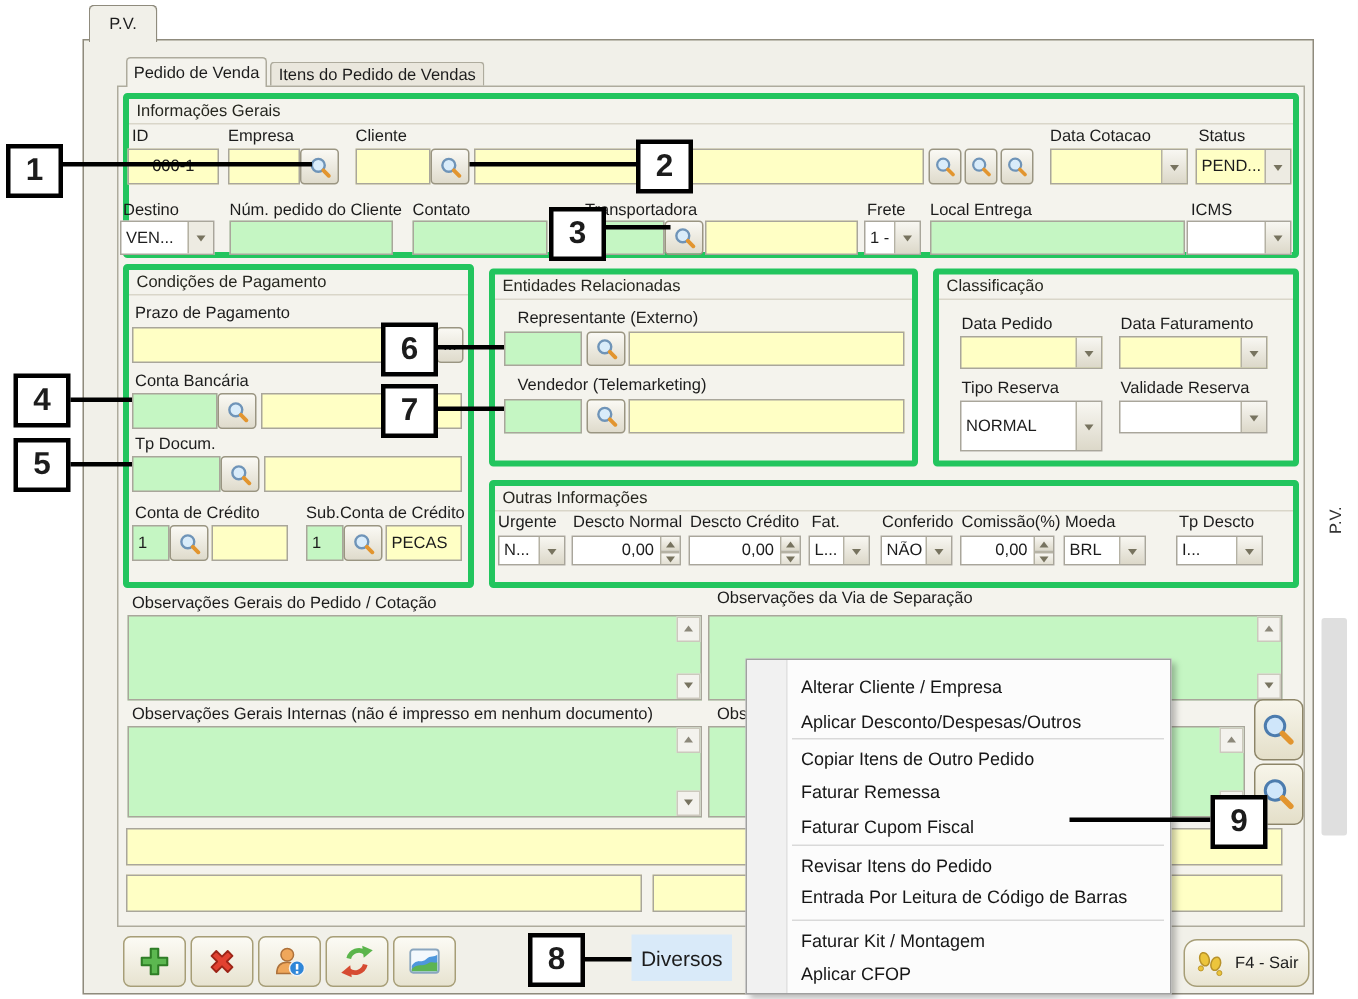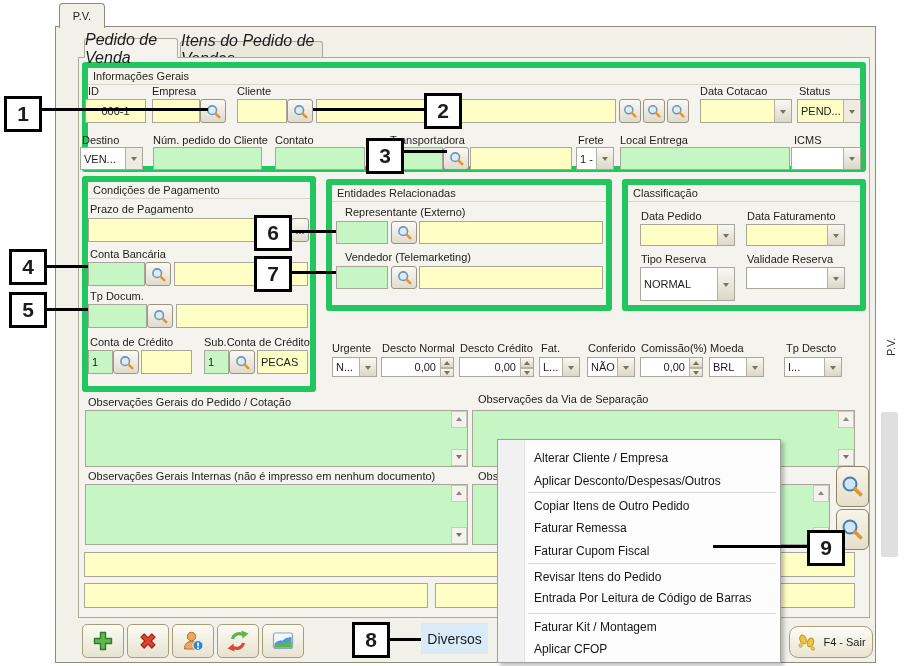--- a/index.html
+++ b/index.html
@@ -13,8 +13,8 @@
              font-size:11px;display:flex;align-items:center;justify-content:center;box-sizing:border-box;}
   .tabpage{position:absolute;left:78px;top:57px;width:792px;height:561px;background:#f4f3ed;
            border:1px solid #aeab9d;box-sizing:border-box;}
-  .tab{position:absolute;font-size:16px;display:flex;align-items:center;justify-content:center;
-       border:1px solid #aeab9d;border-bottom:none;border-radius:3px 3px 0 0;box-sizing:border-box;font-style:italic;}
+  .tab{position:absolute;font-size:11px;display:flex;align-items:center;justify-content:center;
+       border:1px solid #aeab9d;border-bottom:none;border-radius:3px 3px 0 0;box-sizing:border-box;}
   .tab.active{left:84px;top:38px;width:94px;height:20px;background:#f4f3ed;z-index:3;}
   .tab.inactive{left:180px;top:41px;width:143px;height:17px;background:#eae7dd;}
   

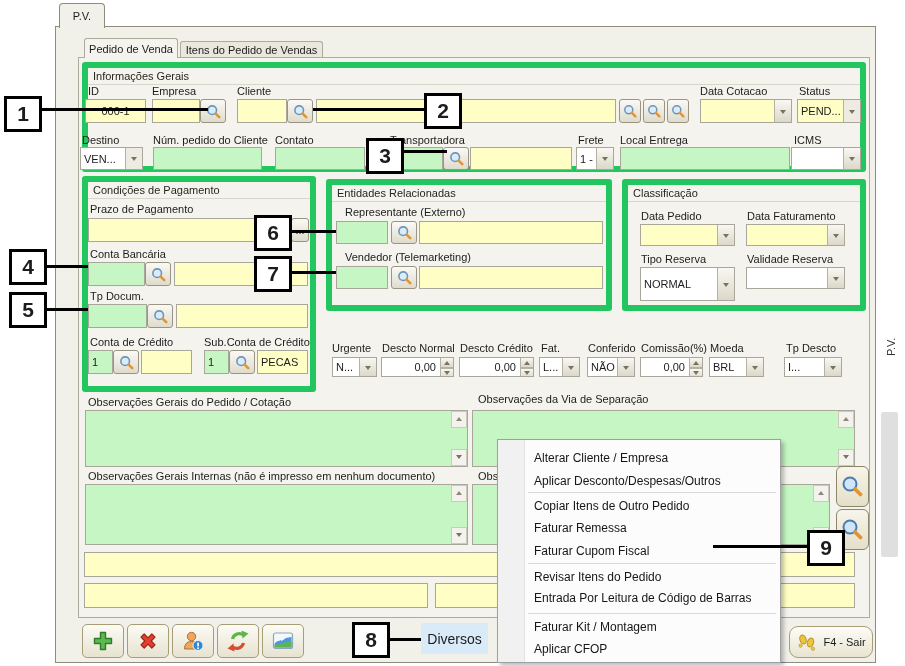--- a/index.html
+++ b/index.html
@@ -18,7 +18,7 @@
   .tab.active{left:84px;top:38px;width:94px;height:20px;background:#f4f3ed;z-index:3;}
   .tab.inactive{left:180px;top:41px;width:143px;height:17px;background:#eae7dd;}
   
-  .grp{position:absolute;border:6px solid #22c55e;border-radius:3px;box-sizing:border-box;padding-left:48px;}
+  .grp{position:absolute;border:4px solid #22c55e;border-radius:3px;box-sizing:border-box;padding-left:48px;}
   .grp-title{position:absolute;left:0;top:0;right:0;height:17px;border-bottom:1px solid #d9d6c9;
              font-size:11px;padding:2px 0 0 5px;box-sizing:border-box;color:#26261f;}
   .lbl{position:absolute;font-size:11px;line-height:13px;white-space:nowrap;}

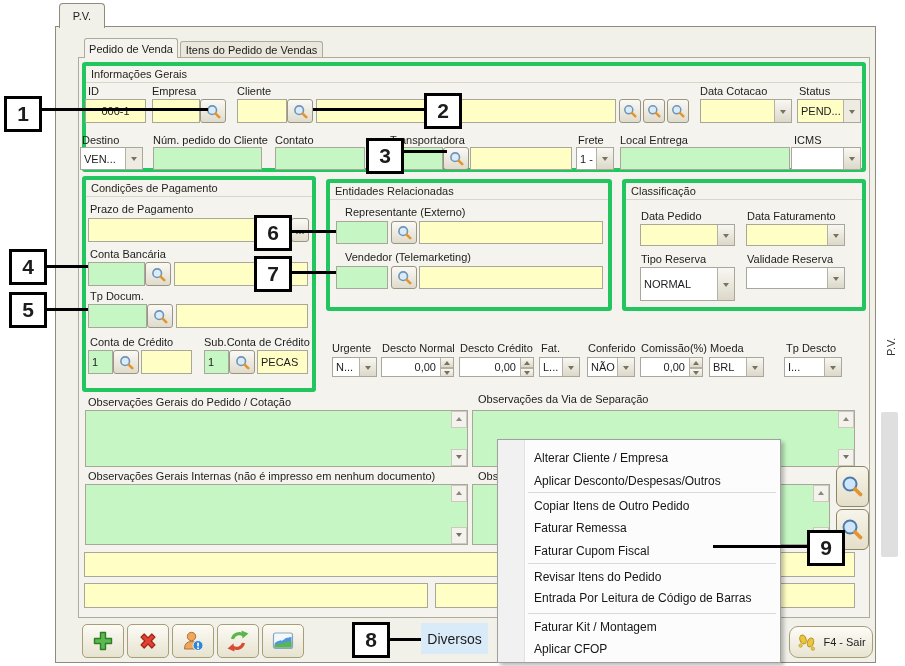--- a/index.html
+++ b/index.html
@@ -282,6 +282,9 @@
       </span>
     </div>
 
+  <div class="grp" style="left:326px;top:320px;width:540px;height:72px">
+    <div class="grp-title">Outras Informações</div>
+  </div>
   <div class="lbl" style="left:332px;top:342px">Urgente</div>
   <div class="fld fw" style="left:332px;top:357px;width:45px;height:20px">
       <span class="ct">N...</span>

